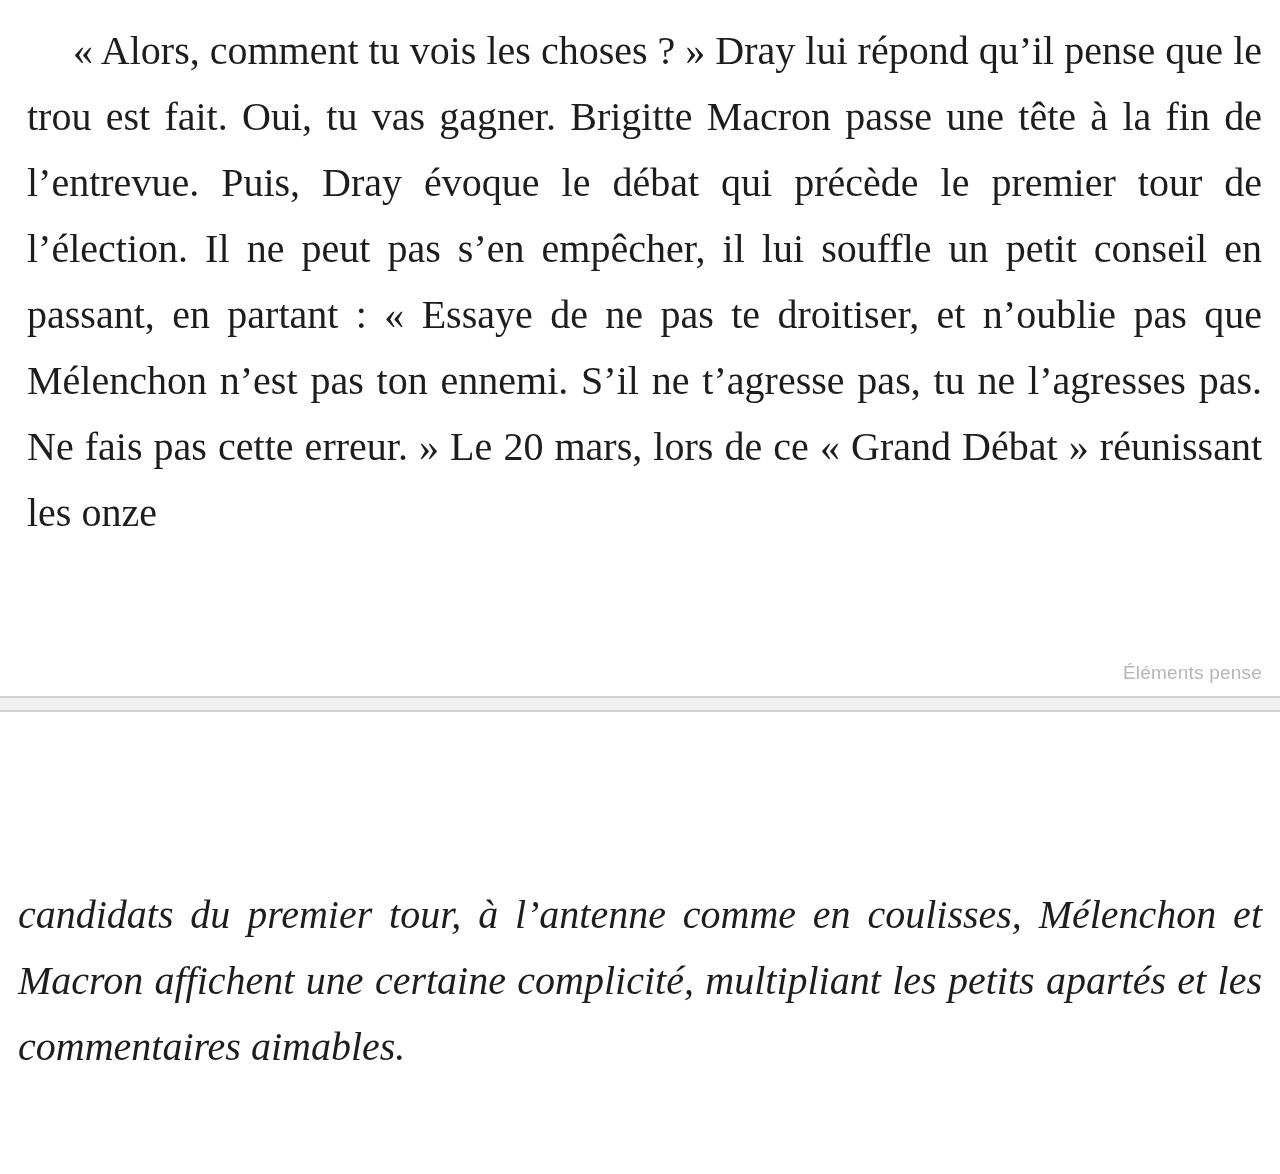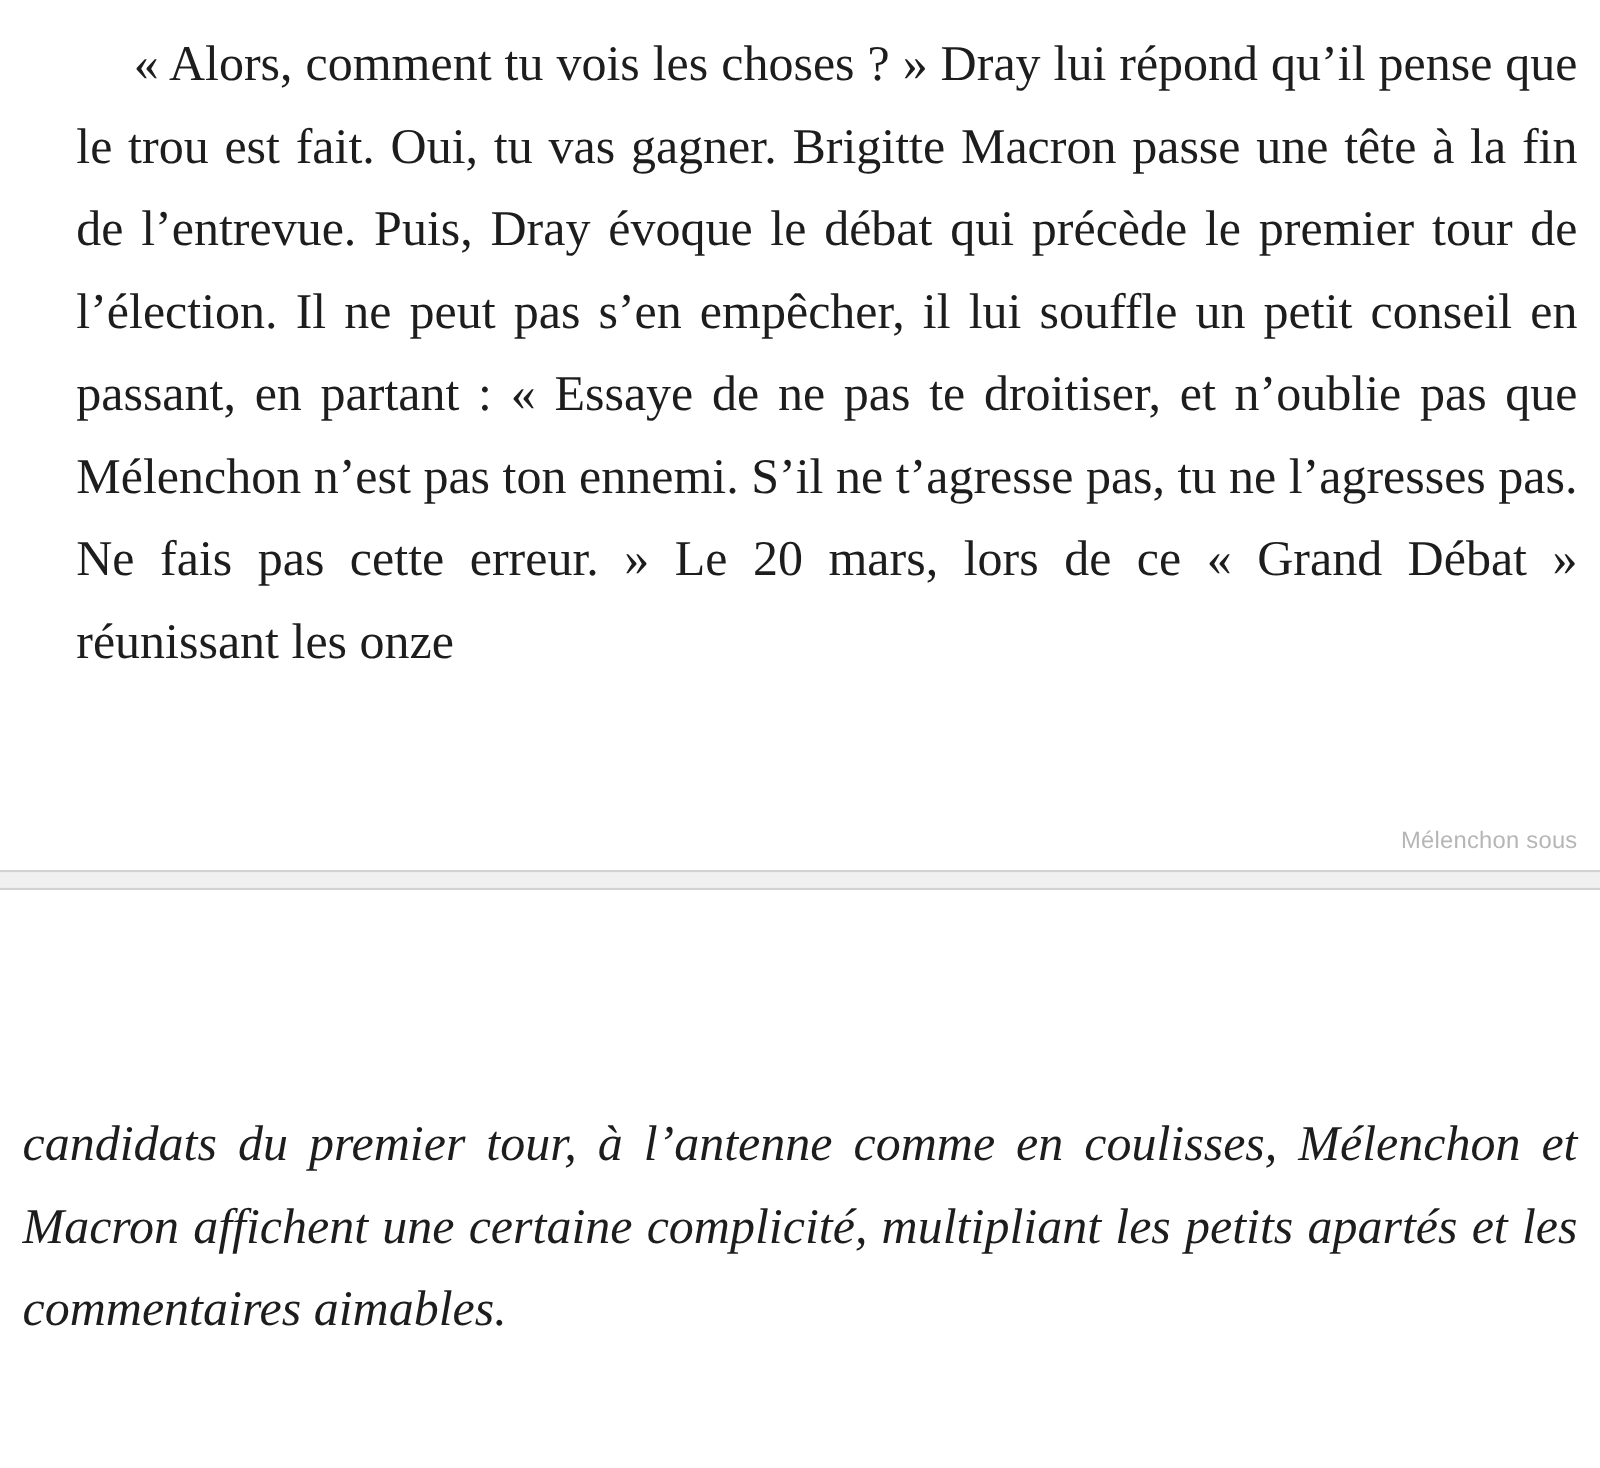--- a/index.html
+++ b/index.html
@@ -22,8 +22,7 @@
   }
   .block-top {
     box-sizing: border-box;
-    padding: 18px 18px 0 14px;
-    margin-left: 47px;
+    padding: 18px 18px 0 27px;
   }
   .para {
     margin: 0;

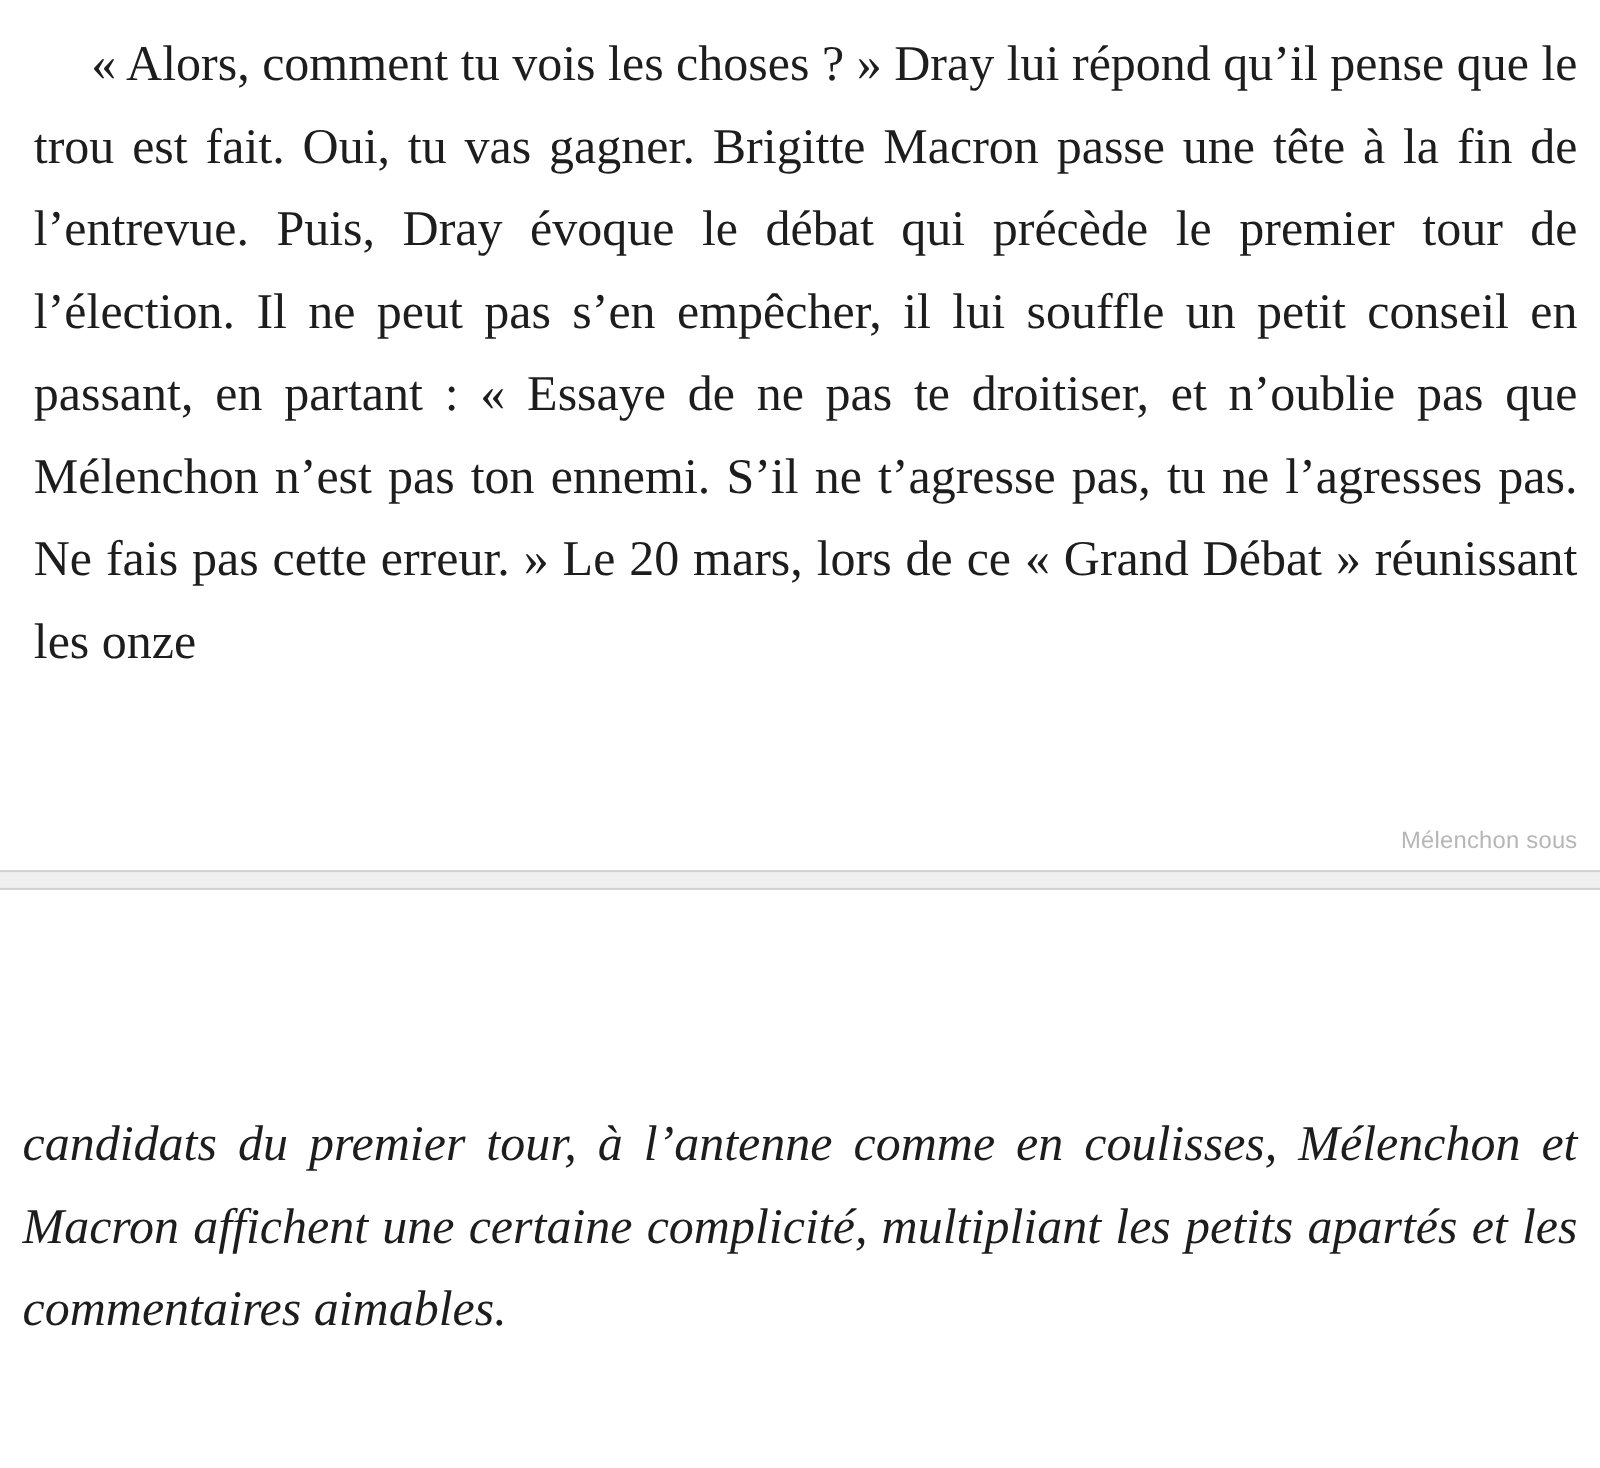--- a/index.html
+++ b/index.html
@@ -81,7 +81,7 @@
     <p class="para first">« Alors, comment tu vois les choses ? » Dray lui répond qu’il pense que le trou est fait. Oui, tu vas gagner. Brigitte Macron passe une tête à la fin de l’entrevue. Puis, Dray évoque le débat qui précède le premier tour de l’élection. Il ne peut pas s’en empêcher, il lui souffle un petit conseil en passant, en partant : « Essaye de ne pas te droitiser, et n’oublie pas que Mélenchon n’est pas ton ennemi. S’il ne t’agresse pas, tu ne l’agresses pas. Ne fais pas cette erreur. » Le 20 mars, lors de ce « Grand Débat » réunissant les onze</p>
 
     <div class="watermark-row">
-      <div class="watermark">Mélenchon sous</div>
+      <div class="watermark">Éléments pense</div>
     </div>
   </div>
 

